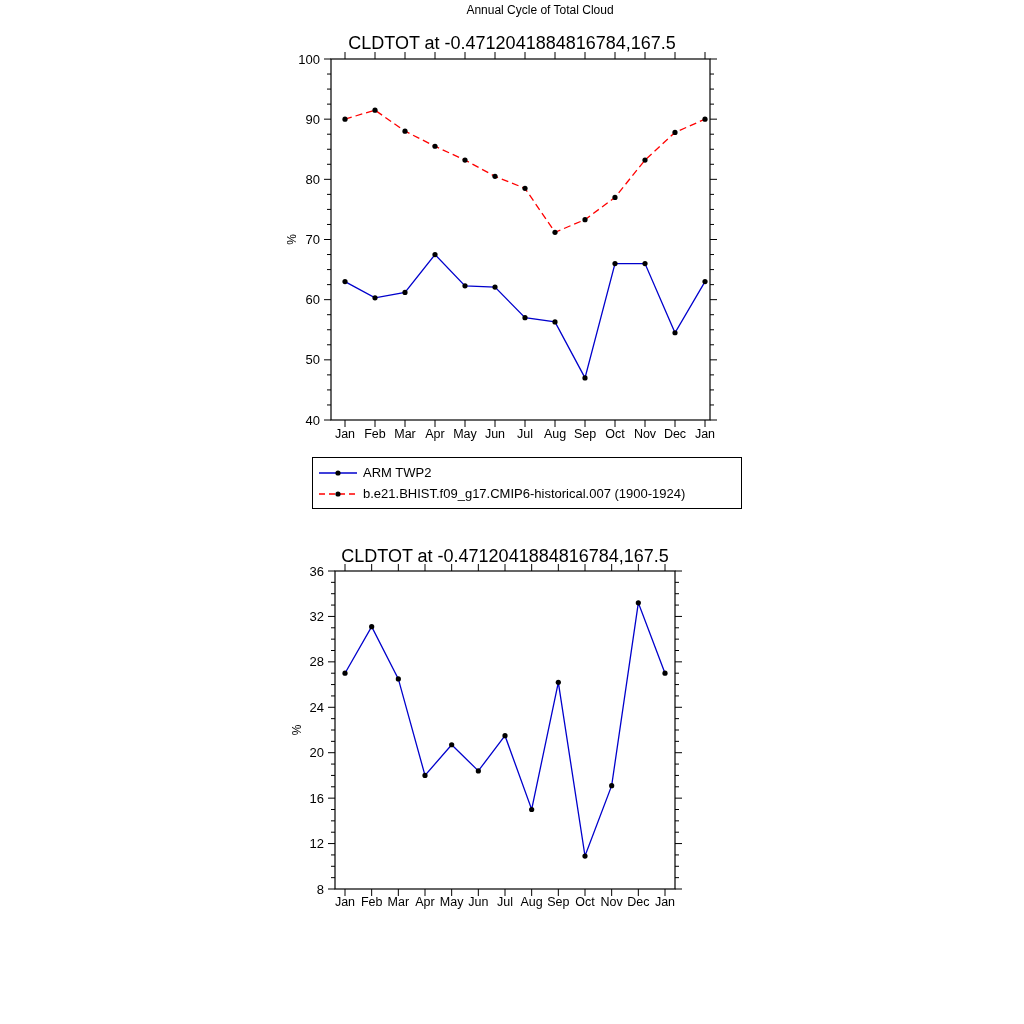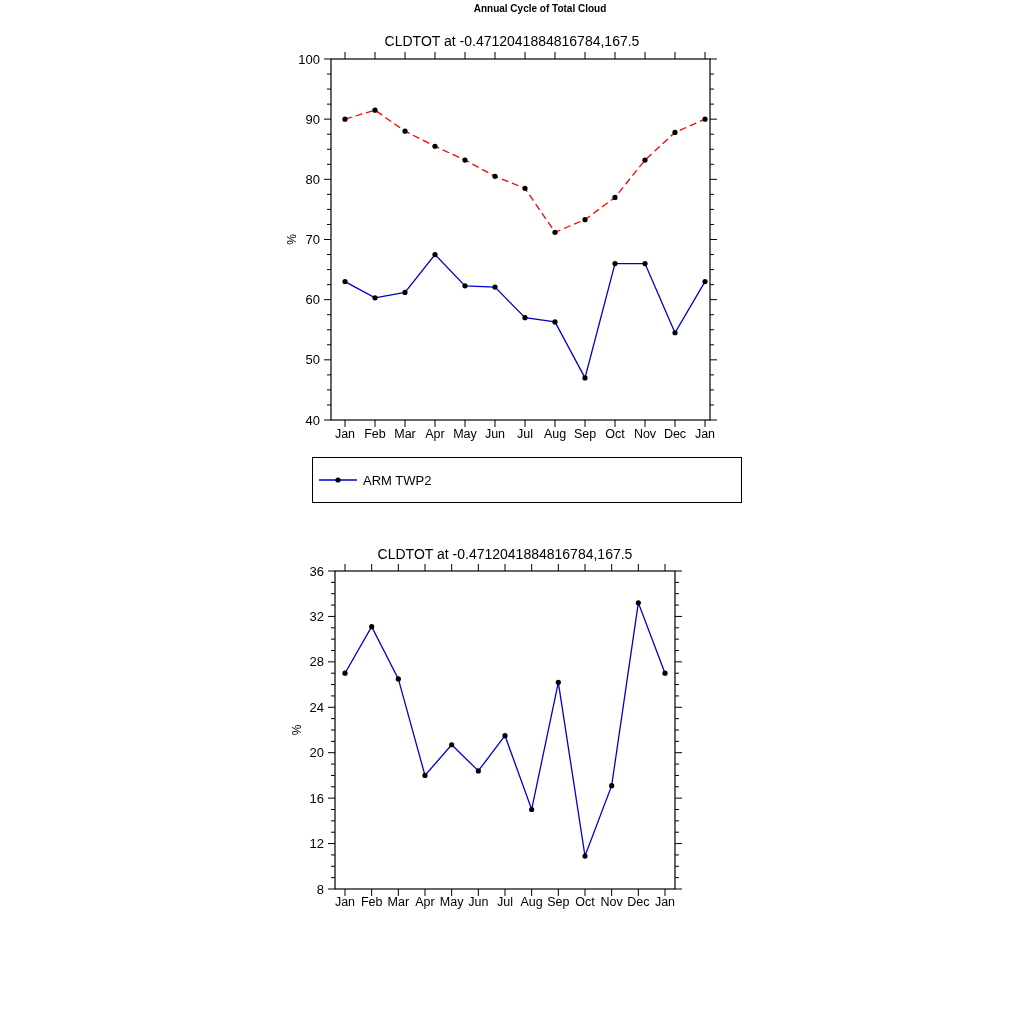--- a/index.html
+++ b/index.html
@@ -10,7 +10,7 @@
   #plot-svg{position:absolute;left:0;top:0;}
   .chart-title{
     position:absolute;transform:translateX(-50%);
-    font-weight:bold;font-size:10px;white-space:nowrap;
+    font-weight:normal;font-size:12px;white-space:nowrap;
   }
   .chart-subtitle{
     position:absolute;transform:translateX(-50%);

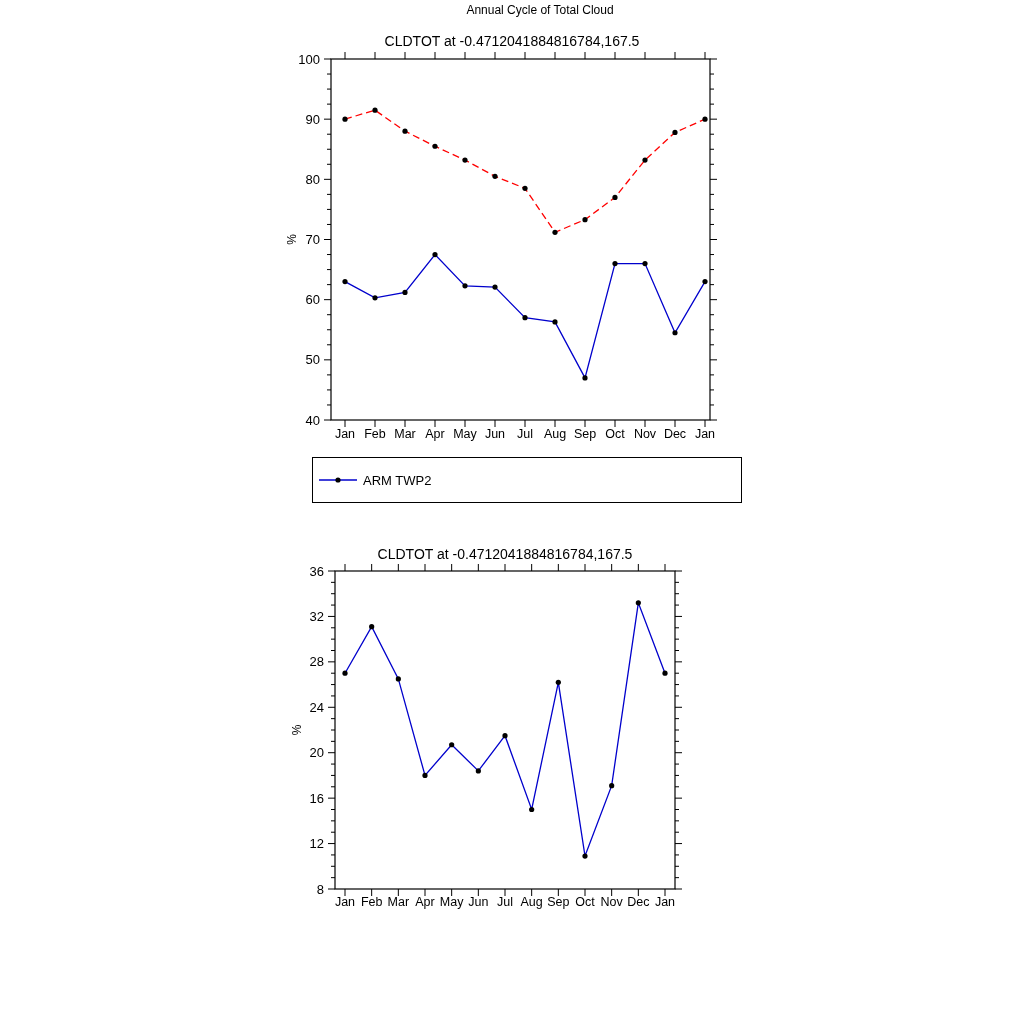--- a/index.html
+++ b/index.html
@@ -14,7 +14,7 @@
   }
   .chart-subtitle{
     position:absolute;transform:translateX(-50%);
-    font-size:14px;white-space:nowrap;
+    font-size:18px;white-space:nowrap;
   }
   .legend{
     position:absolute;left:312px;top:457px;width:430px;height:46px;

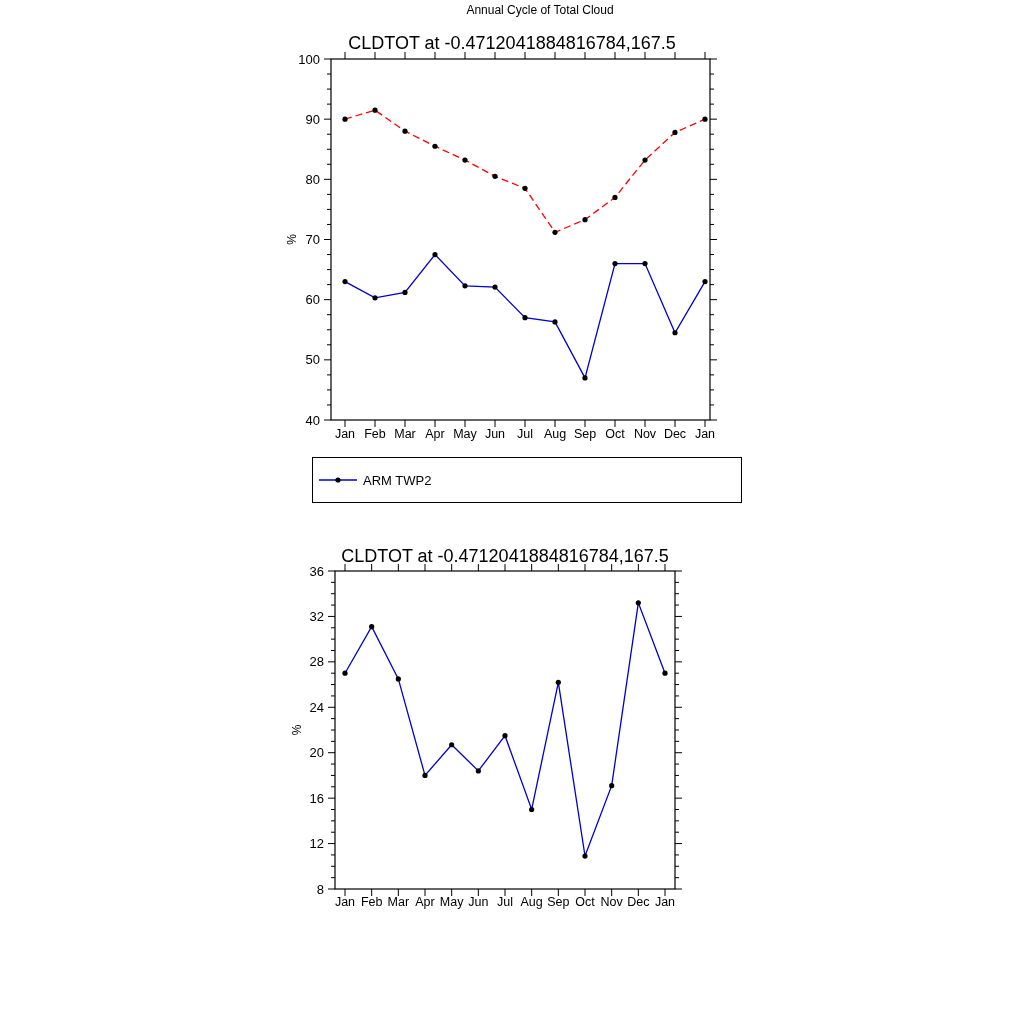--- a/index.html
+++ b/index.html
@@ -17,7 +17,7 @@
     font-size:18px;white-space:nowrap;
   }
   .legend{
-    position:absolute;left:312px;top:457px;width:430px;height:46px;
+    position:absolute;left:312px;top:457px;width:430px;height:52px;
     border:1px solid #000;box-sizing:border-box;
     display:flex;flex-direction:column;justify-content:center;
     padding:2px 5px;background:#fff;

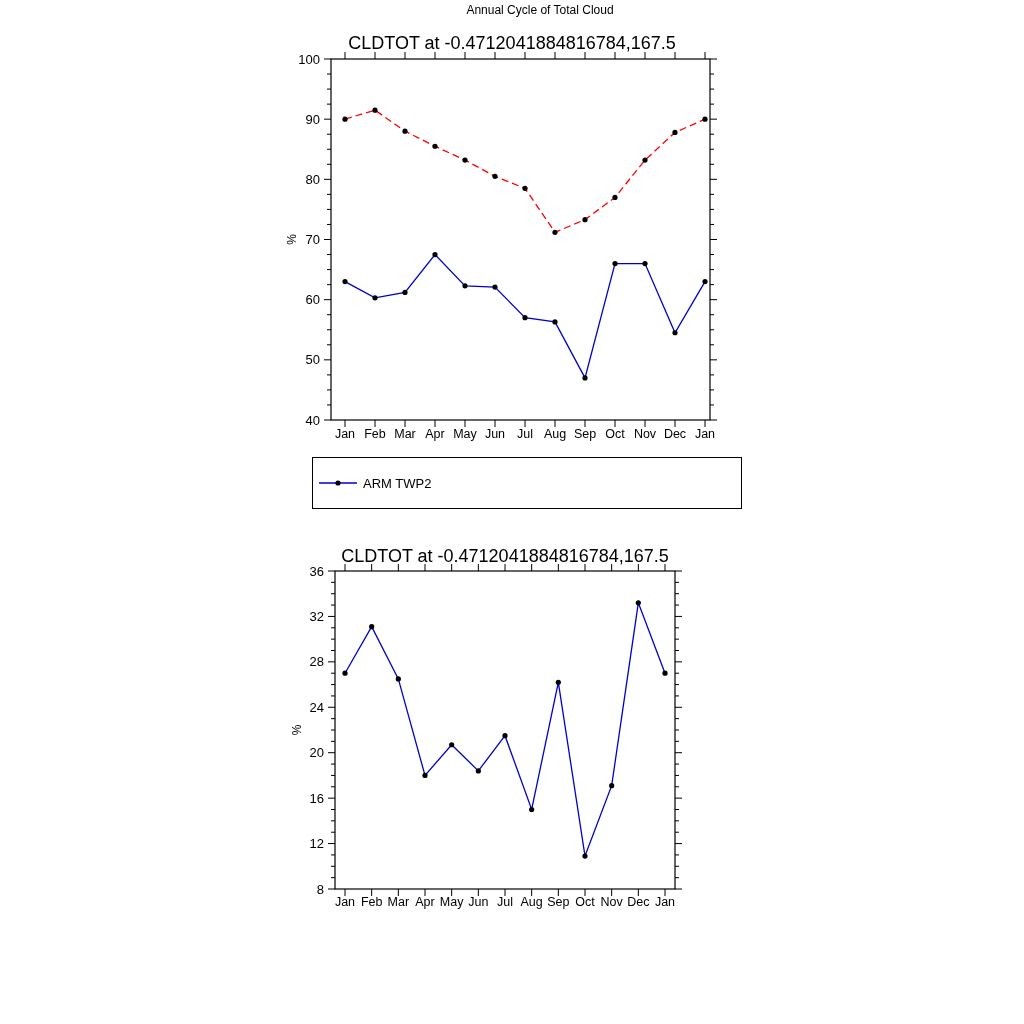--- a/index.html
+++ b/index.html
@@ -292,6 +292,13 @@
         </svg>
       <span class="legend-label">ARM TWP2</span>
     </div>
+    <div class="legend-row">
+      <svg width="40" height="12">
+          <line x1="1" y1="6" x2="39" y2="6" stroke="#ff0000" stroke-width="1.3" stroke-dasharray="6,4"></line>
+          <circle cx="20" cy="6" r="2.6" fill="#000000"></circle>
+        </svg>
+      <span class="legend-label">b.e21.BHIST.f09_g17.CMIP6-historical.007 (1900-1924)</span>
+    </div>
   </div>
 
   <div class="chart-subtitle" style="left:505px;top:546px;">CLDTOT at -0.4712041884816784,167.5</div>

